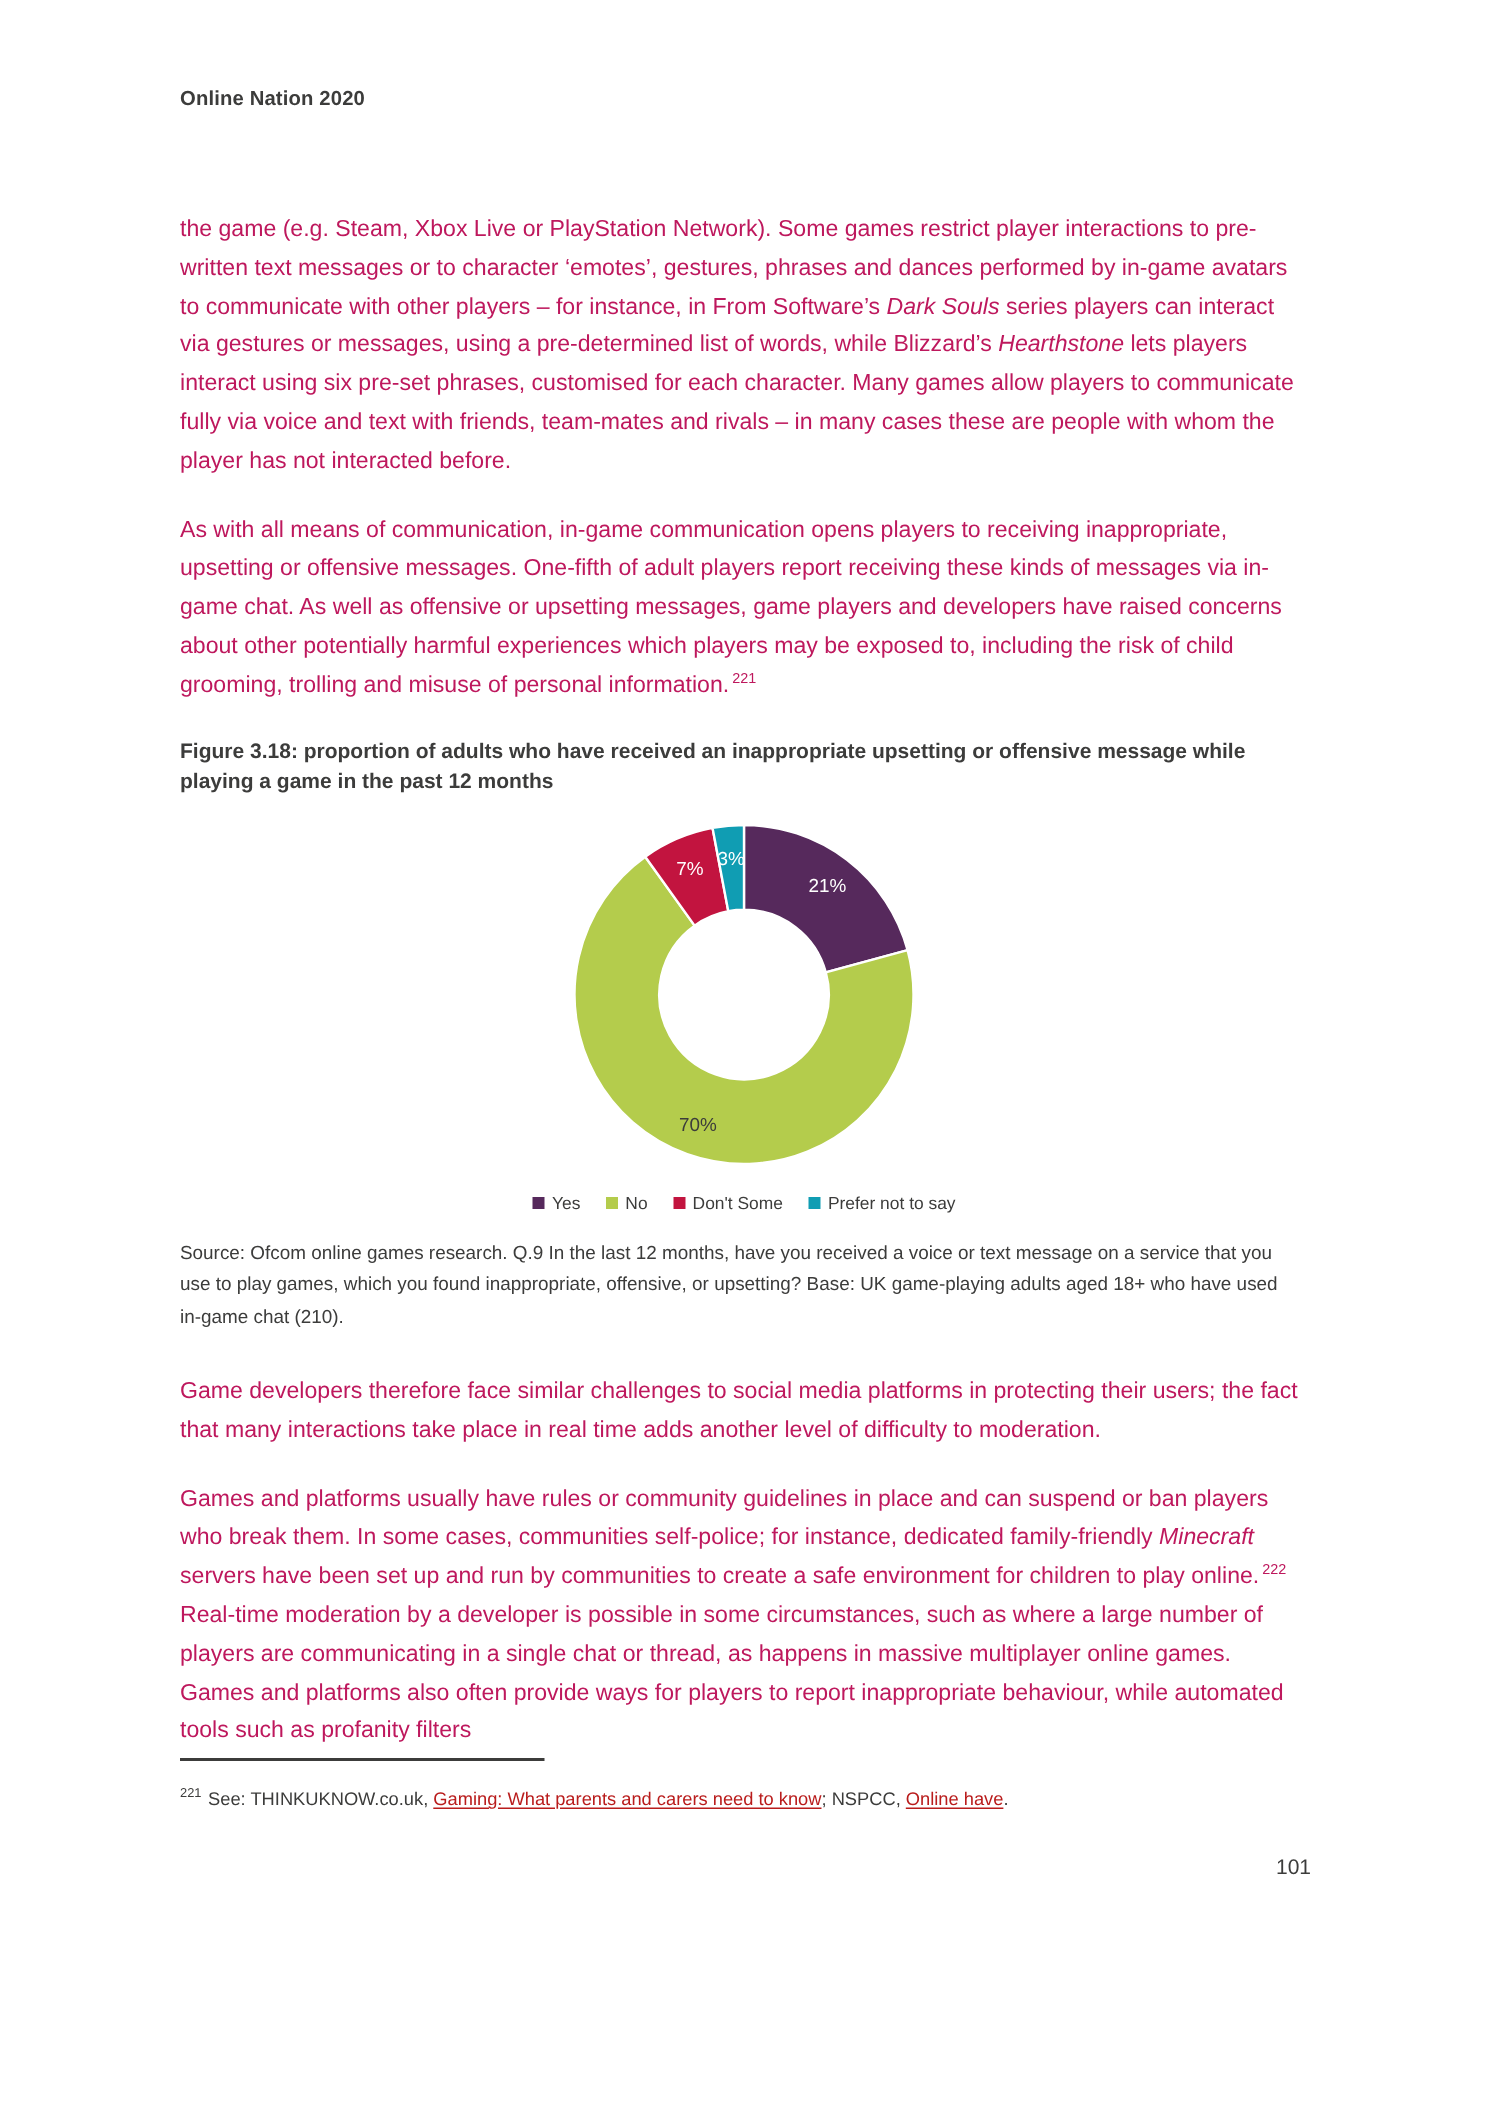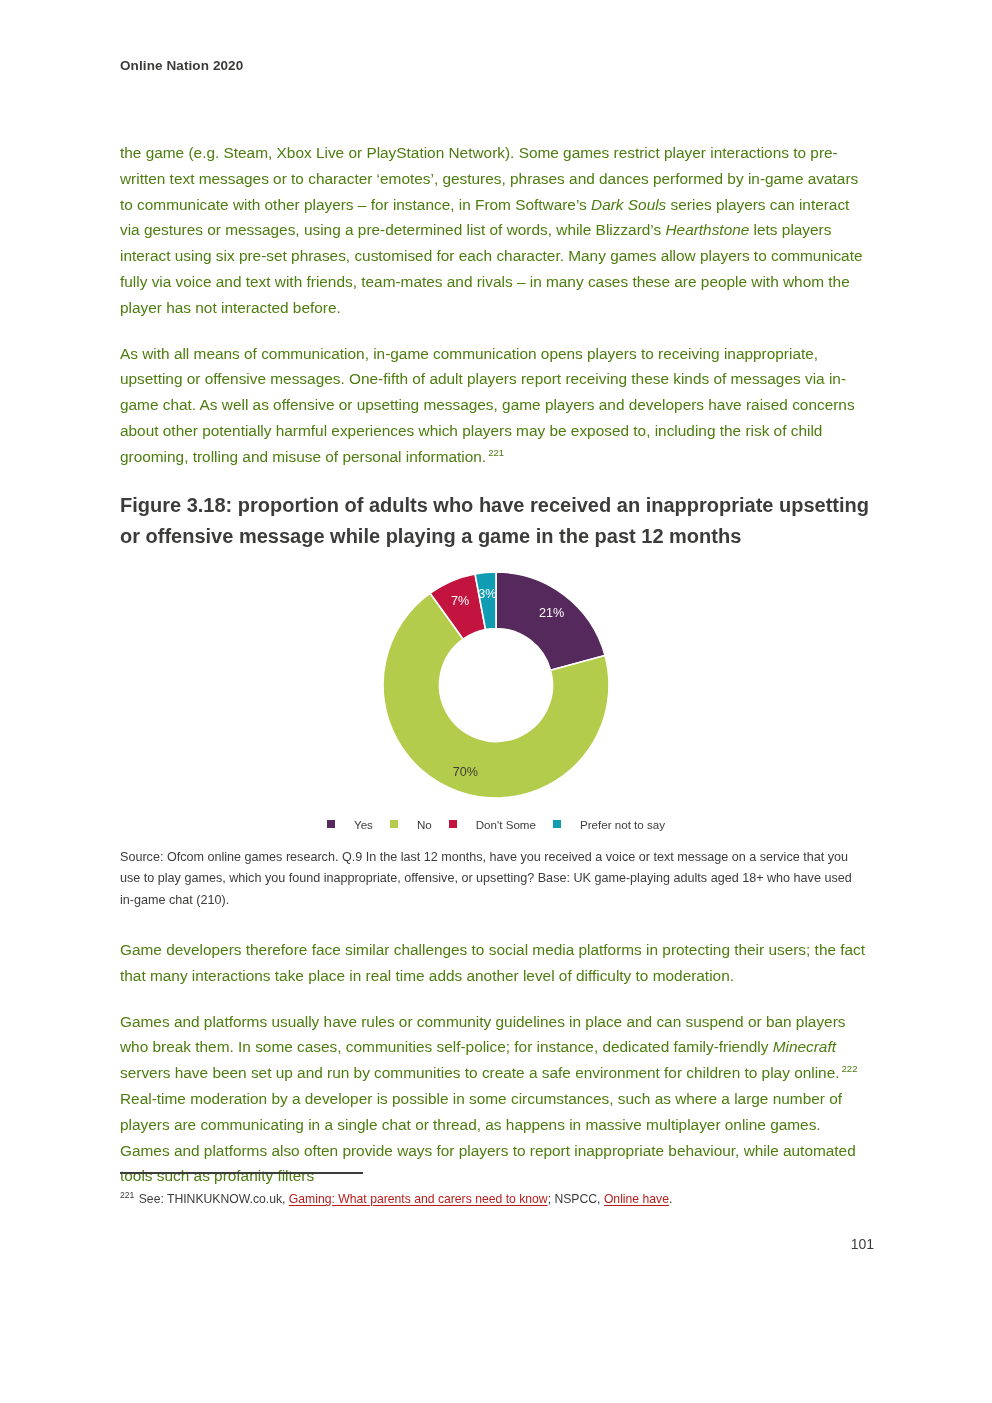--- a/index.html
+++ b/index.html
@@ -41,7 +41,7 @@
     margin: 0 0 20px 0;
     font-size: 15.4px;
     line-height: 25.8px;
-    color: #4d7c0f;
+    color: #be185d;
     text-align: left;
   }
   p.body-text:last-child { margin-bottom: 0; }

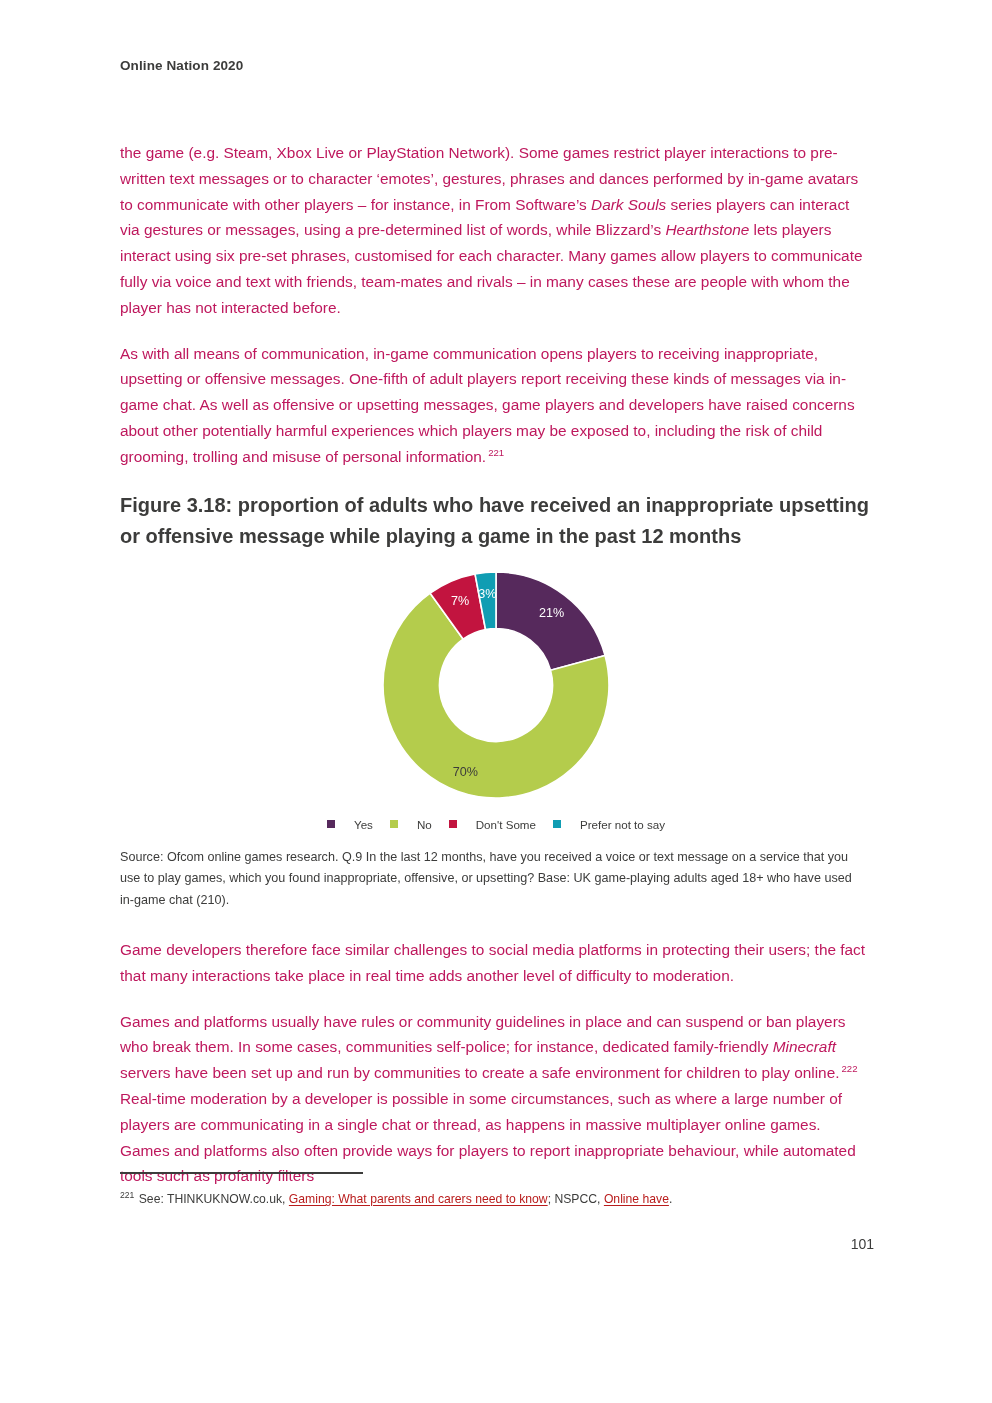--- a/index.html
+++ b/index.html
@@ -54,8 +54,8 @@
   }
   .fig-caption {
     margin: 6px 0 0 0;
-    font-size: 20px;
-    line-height: 31px;
+    font-size: 14px;
+    line-height: 20px;
     font-weight: bold;
     color: #3c3c3b;
   }

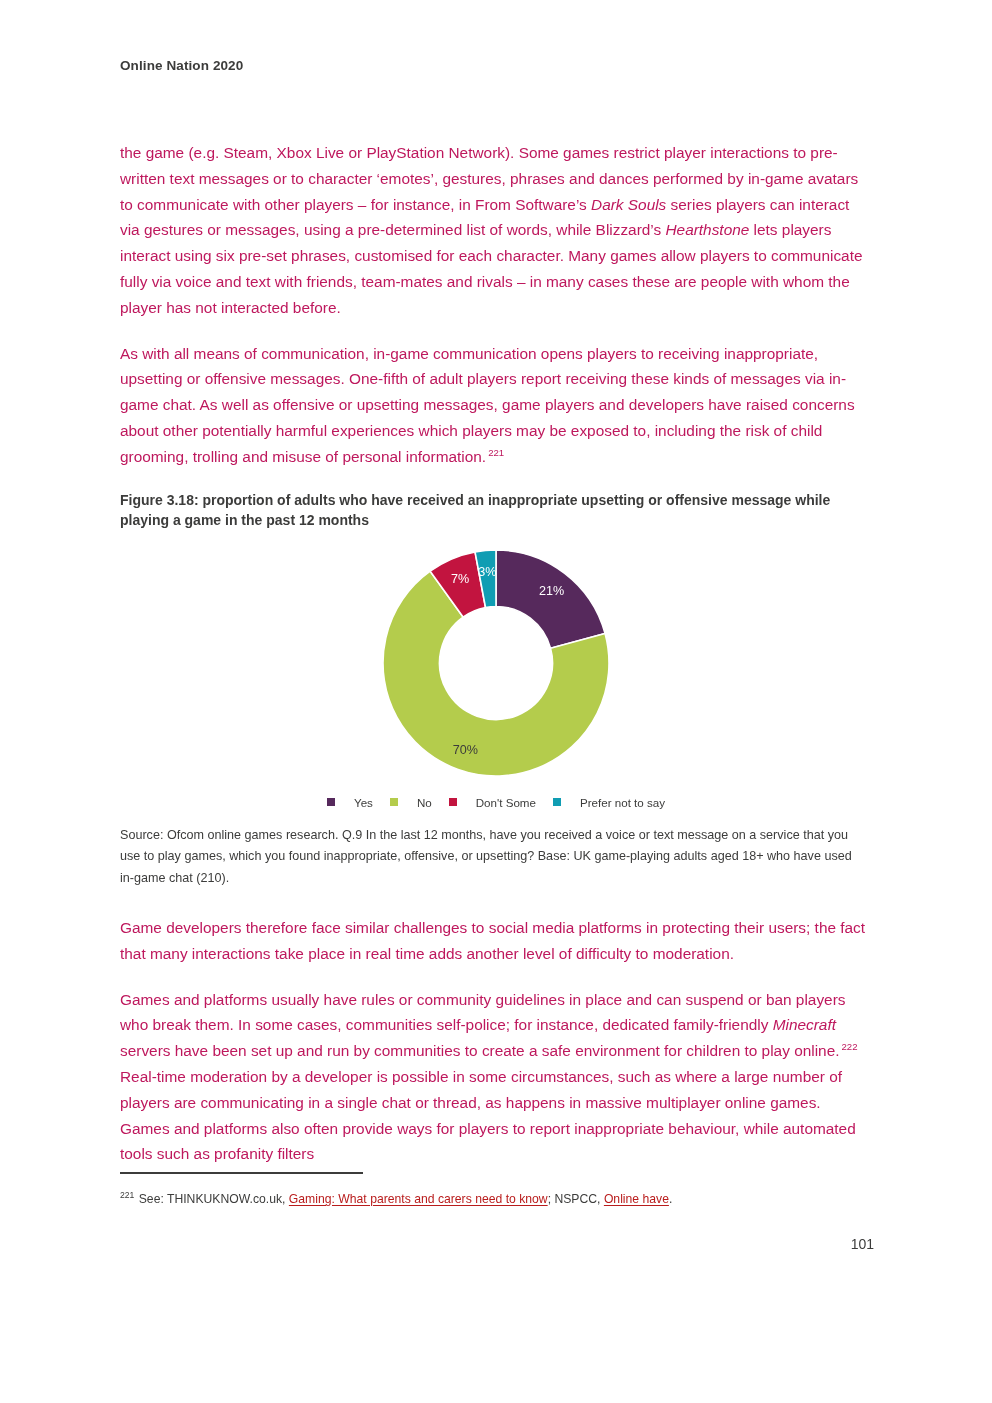--- a/index.html
+++ b/index.html
@@ -87,7 +87,7 @@
   .legend-item {
     display: flex;
     align-items: center;
-    gap: 19px;
+    gap: 5px;
     white-space: nowrap;
   }
   .swatch {

